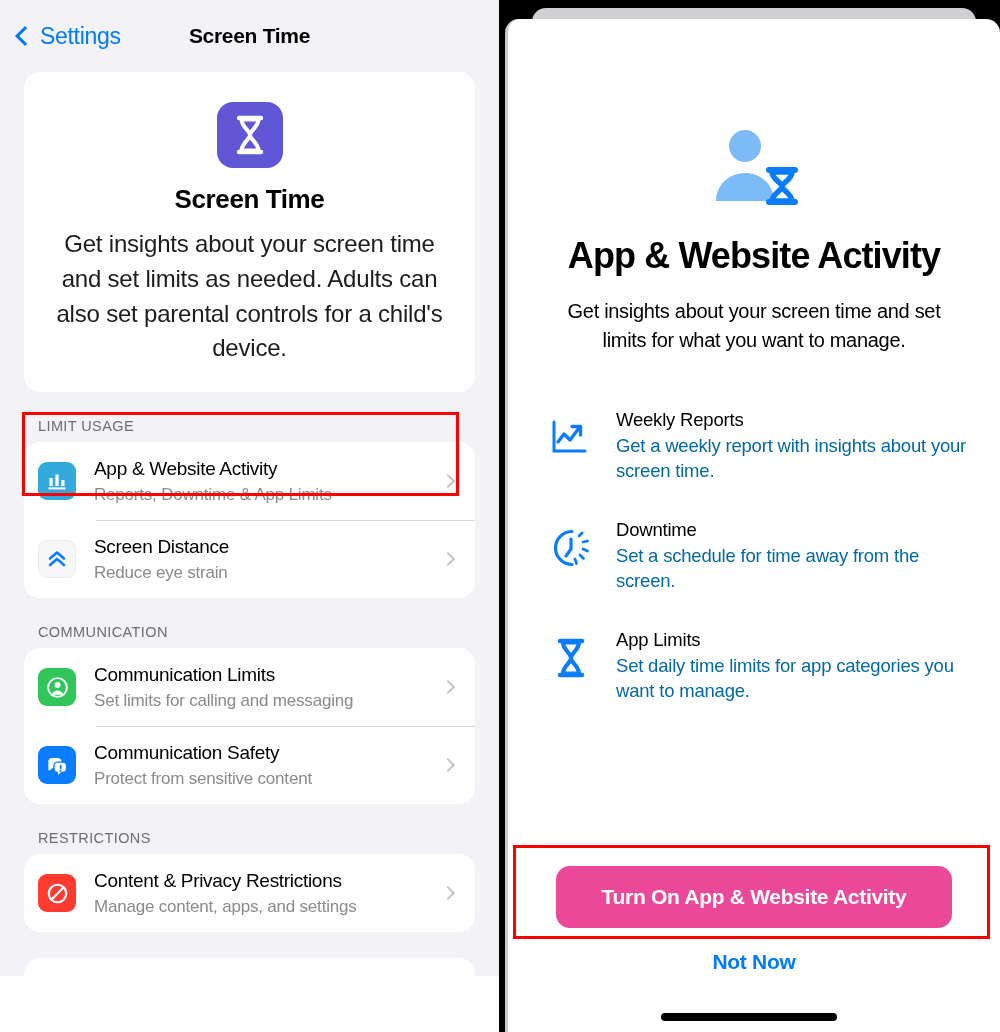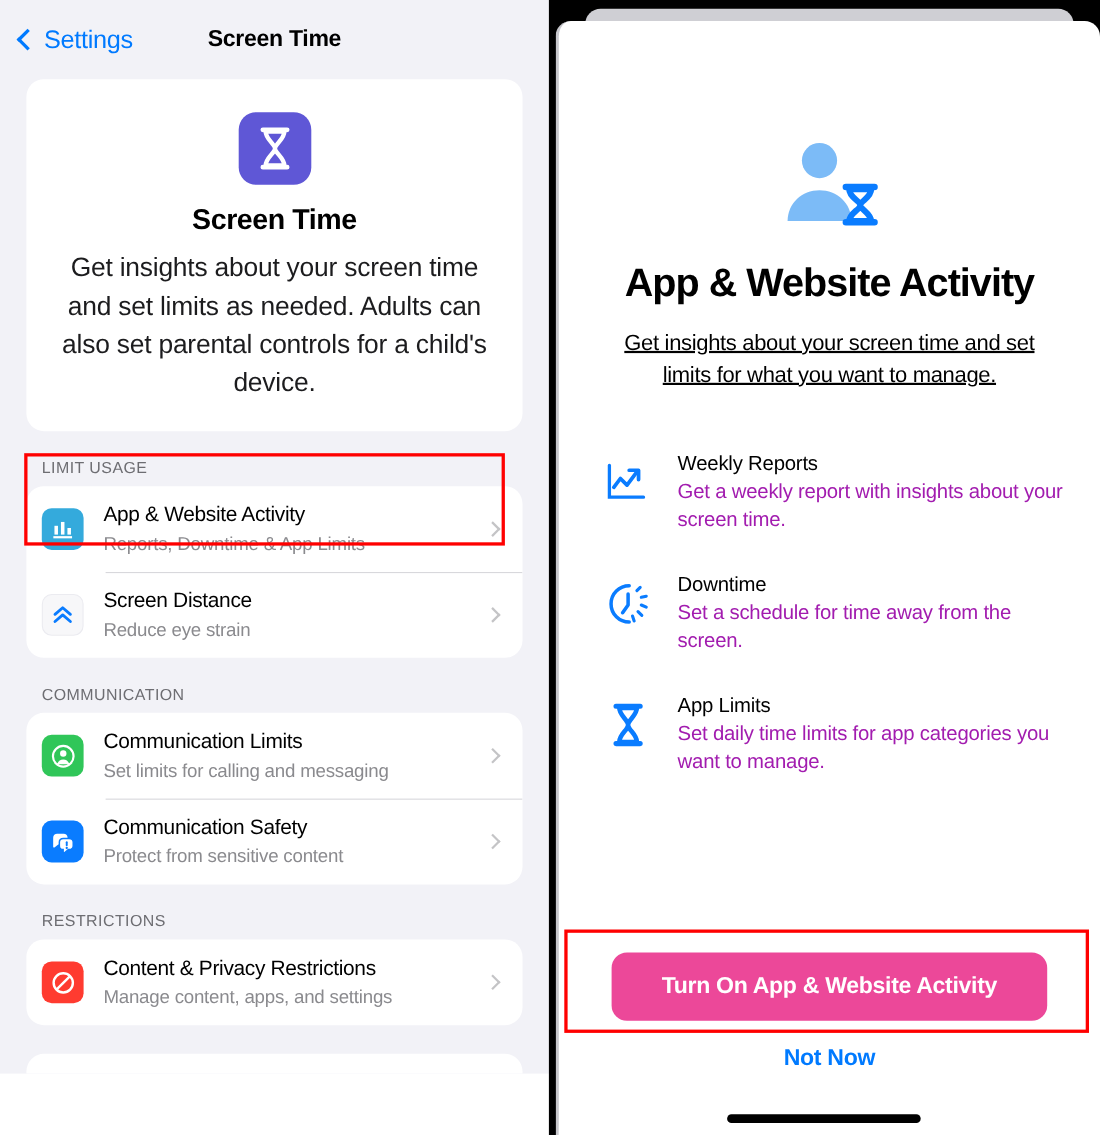--- a/index.html
+++ b/index.html
@@ -130,7 +130,7 @@
   }
   .sheet-desc {
     font-size: 20px; color: #000; line-height: 1.45;
-    letter-spacing: -0.3px; padding: 0 12px; text-decoration: underline;
+    letter-spacing: -0.3px; padding: 0 12px;
   }
 
   .feature-list { margin-top: 54px; padding-left: 14px; }

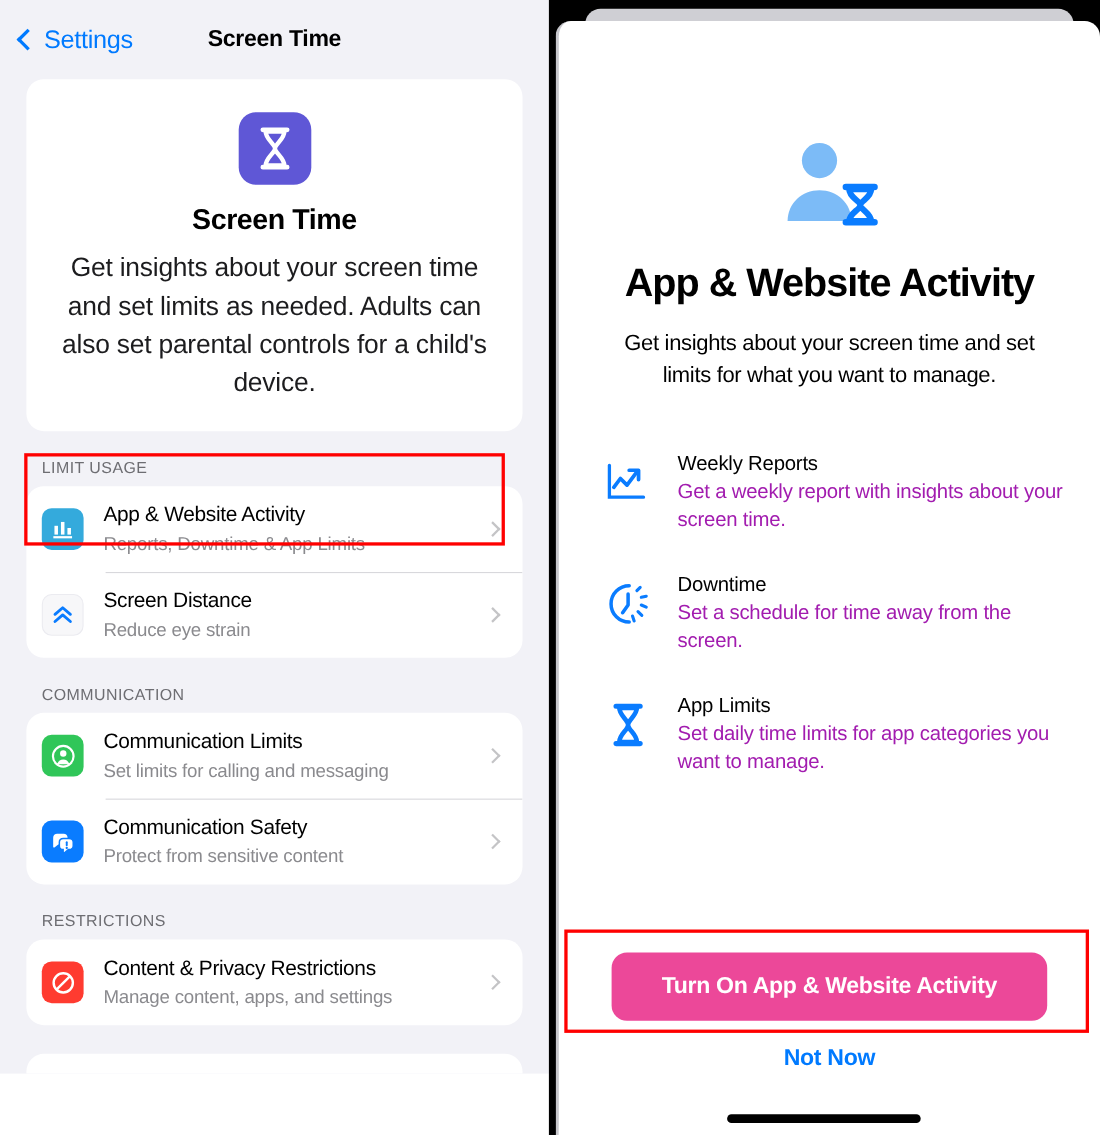--- a/index.html
+++ b/index.html
@@ -144,7 +144,7 @@
   }
   .feature-body { flex: 1 1 auto; }
   .feature-title { font-size: 18.5px; font-weight: normal; color: #000; letter-spacing: -0.2px; margin-bottom: 3px;}
-  .feature-desc { font-size: 18.5px; color: #a21caf; line-height: 1.33; letter-spacing: -0.2px;}
+  .feature-desc { font-size: 18.5px; color: #0369a1; line-height: 1.33; letter-spacing: -0.2px;}
 
   .sheet-actions { margin-top: auto; padding: 0 22px 58px; text-align: center; }
   .cta-button {

